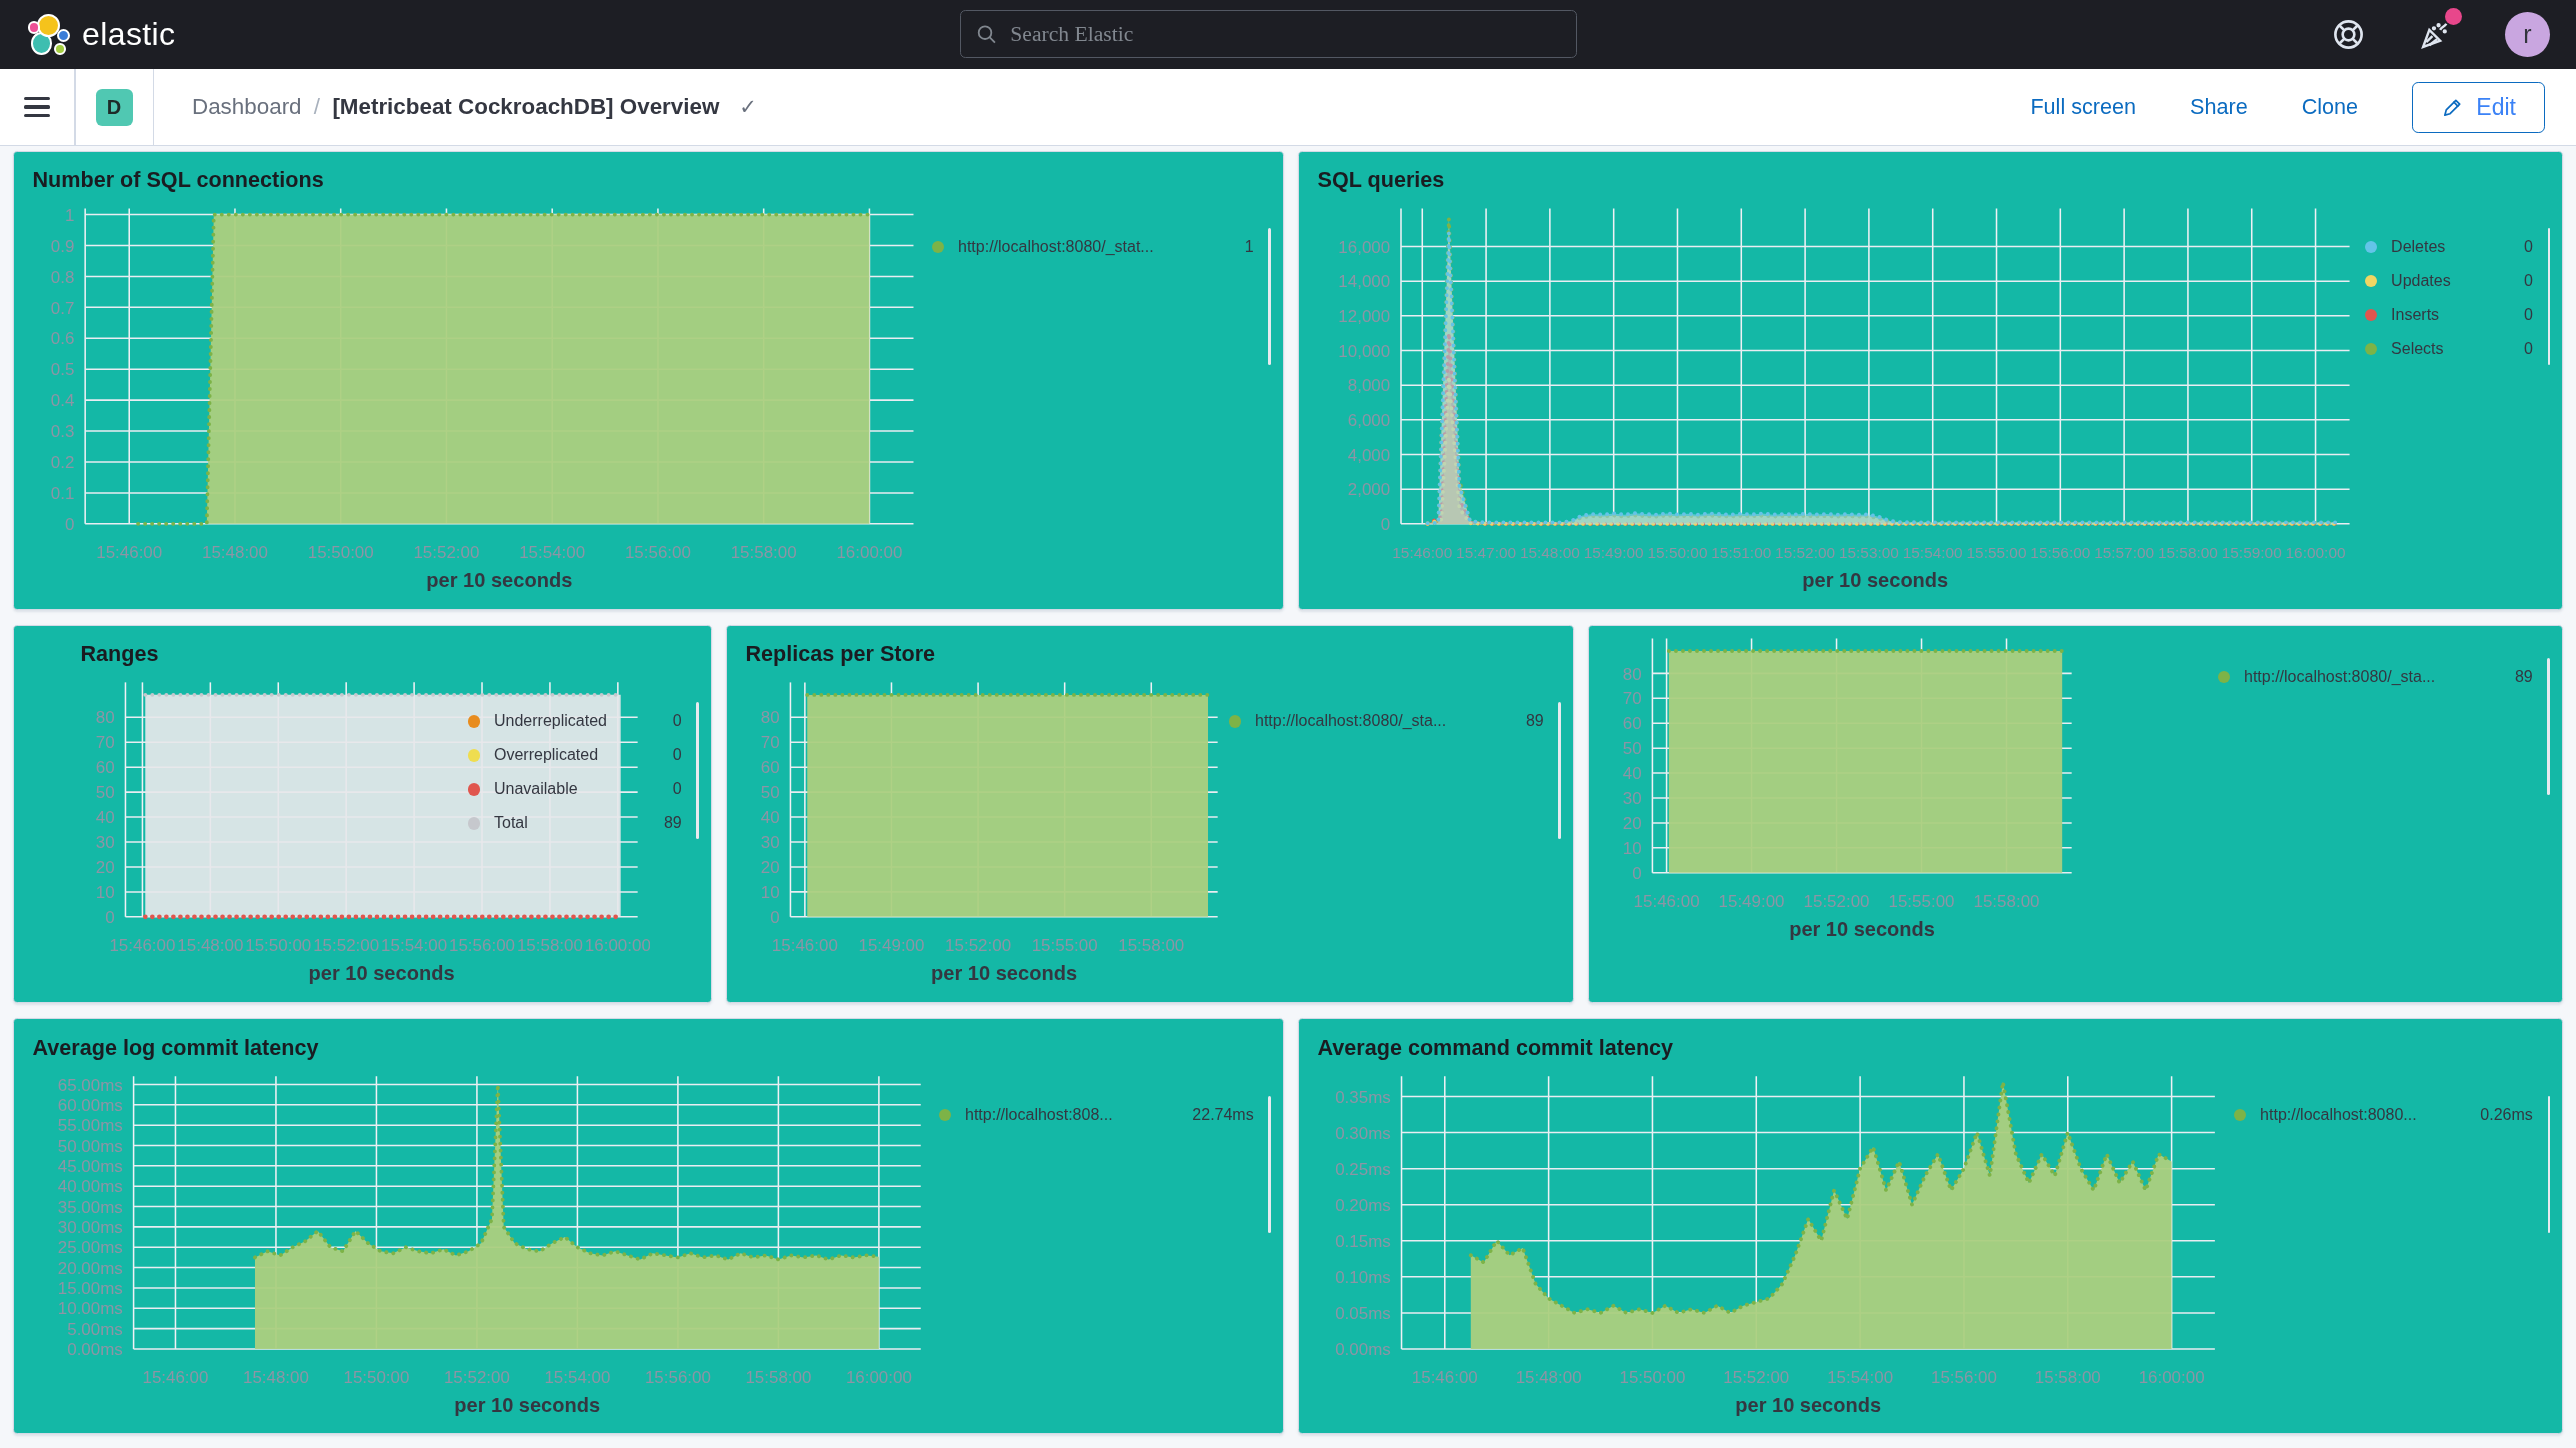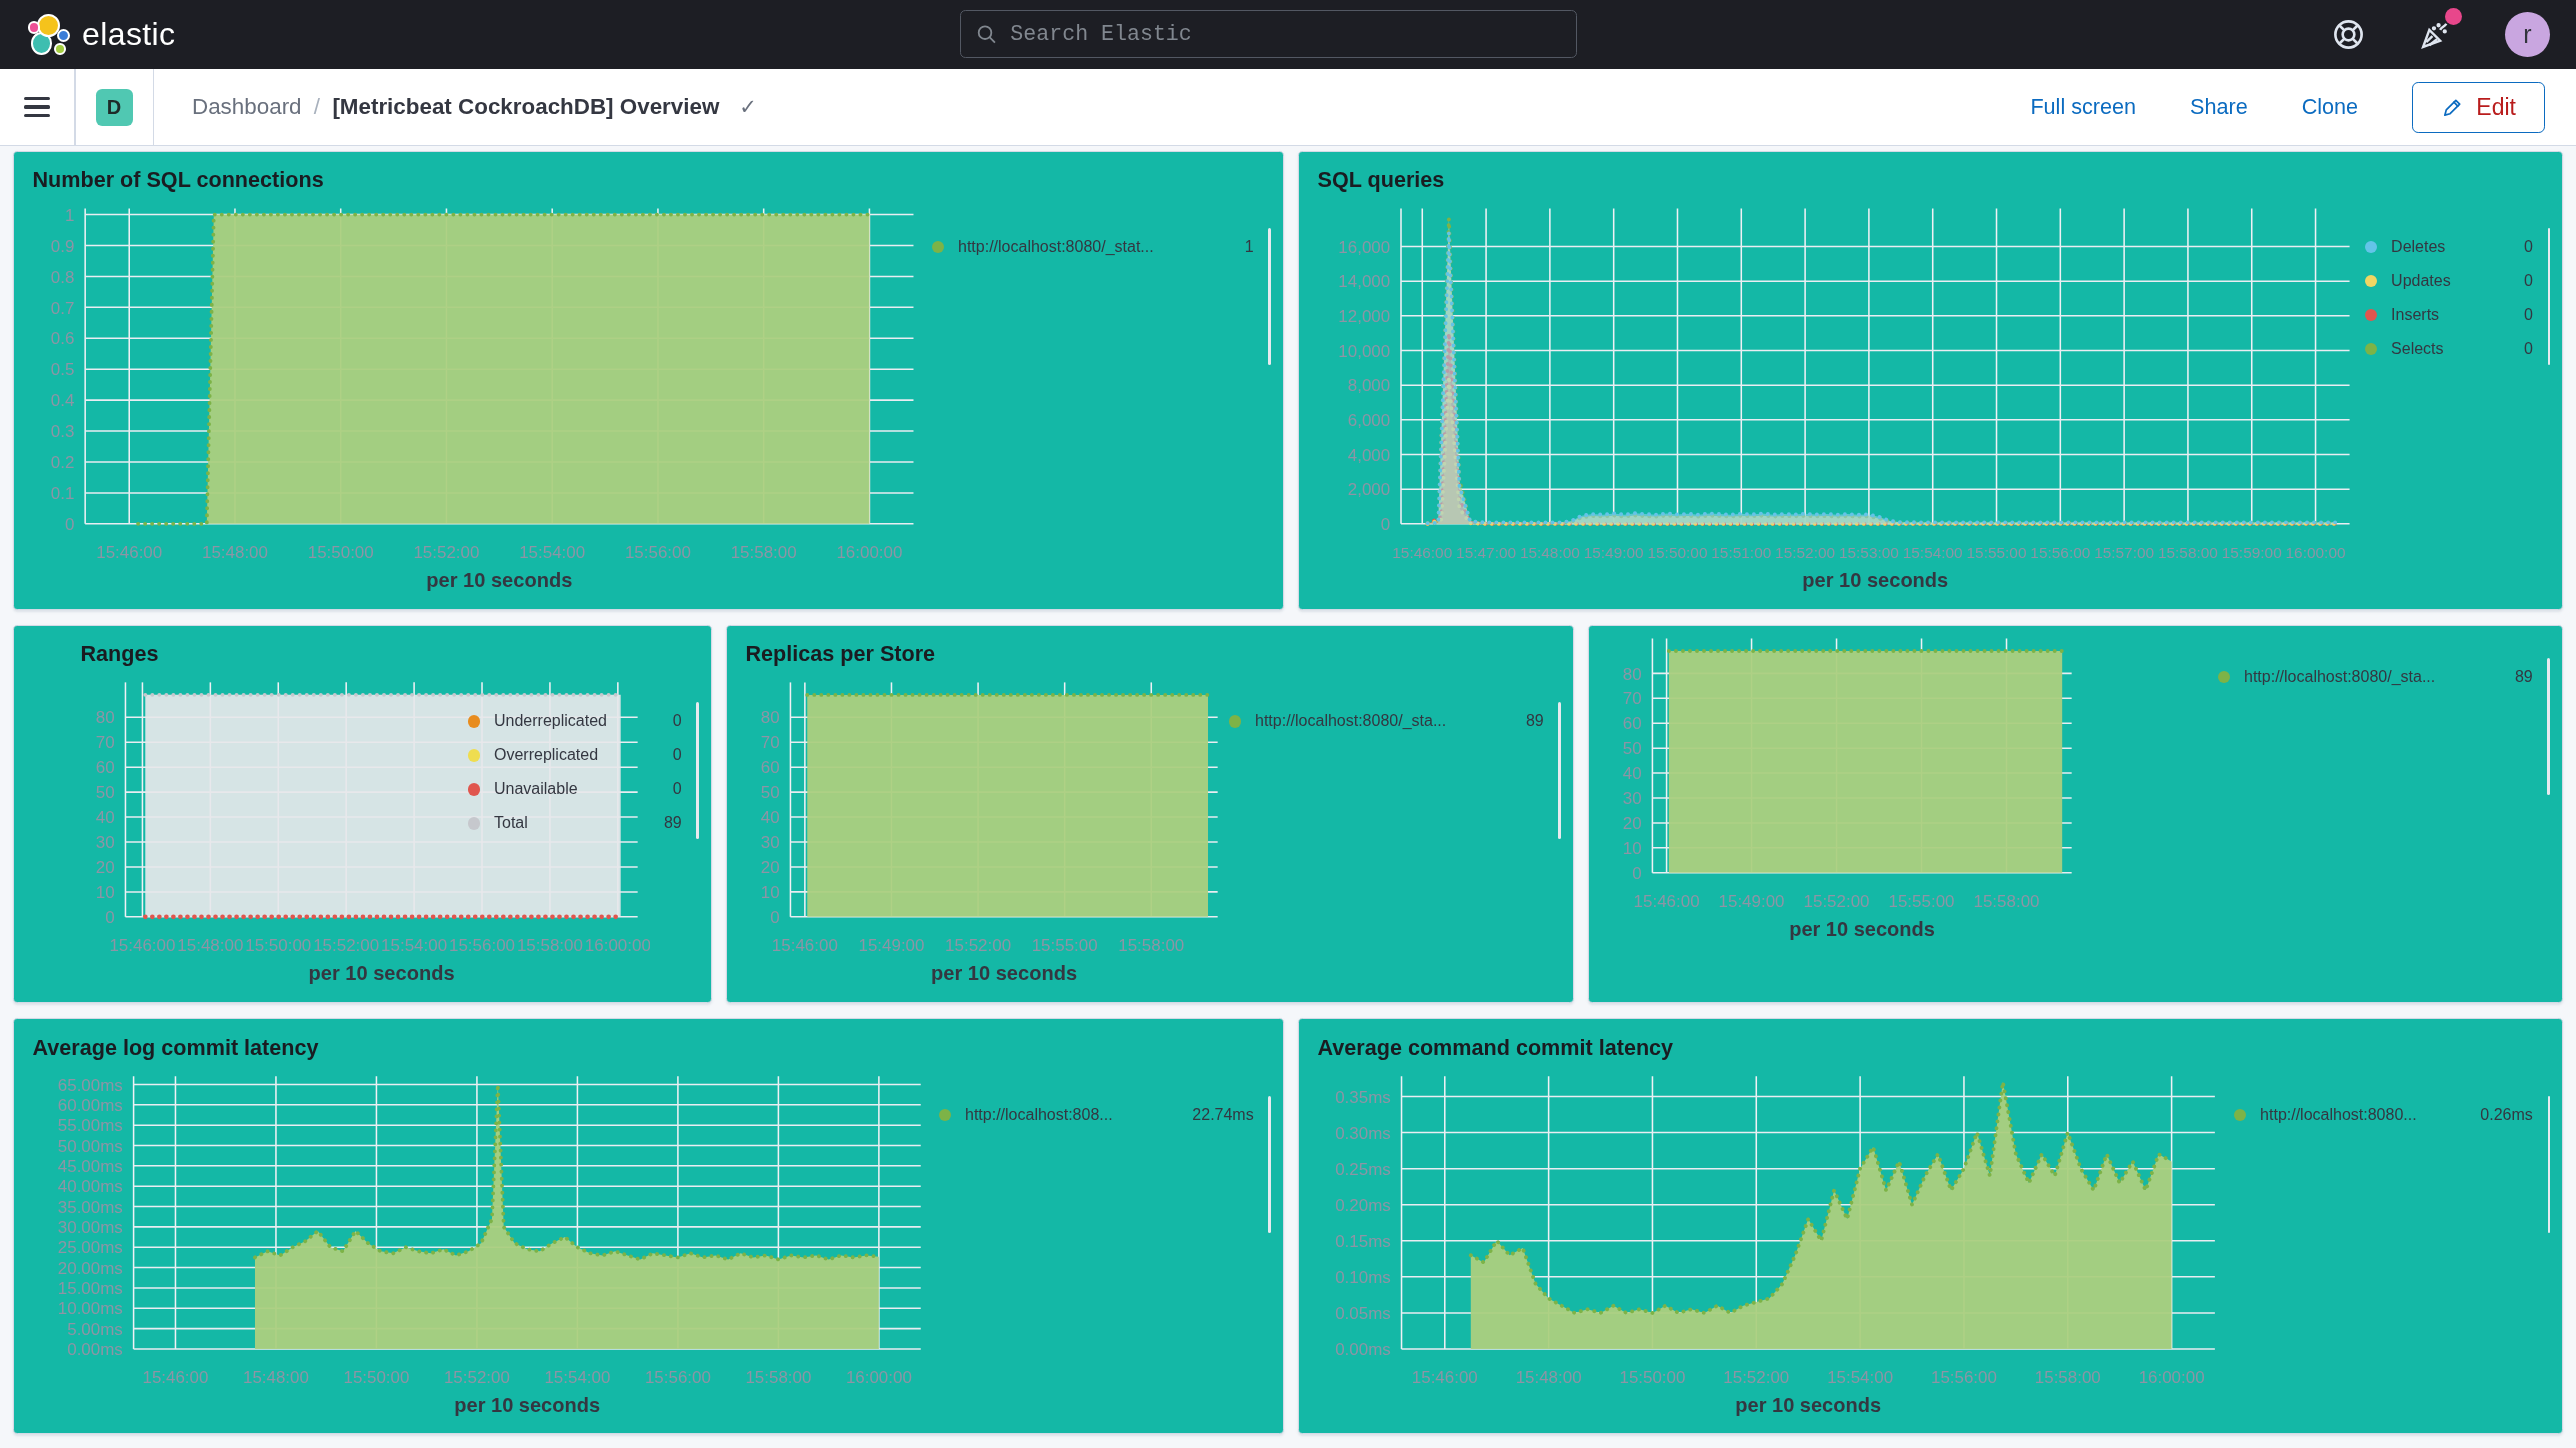--- a/index.html
+++ b/index.html
@@ -22,7 +22,7 @@
     border:1.5px solid #535863; border-radius:5.4px; display:flex; align-items:center;
     gap:12.3px; padding:0 15.4px; background:#1D1E24; cursor:text; }
   .searchbox input { background:transparent; border:none; outline:none; color:#AEB4C0;
-    font-size:21.6px; width:100%; font-family:Liberation Mono, monospace; }
+    font-size:21.6px; width:100%; font-family:Liberation Serif, serif; }
   .searchbox input::placeholder { color:#81878F; }
   .top-icons { margin-left:auto; display:flex; align-items:center; gap:51px; }
   .icon-btn { position:relative; cursor:pointer; display:flex; }

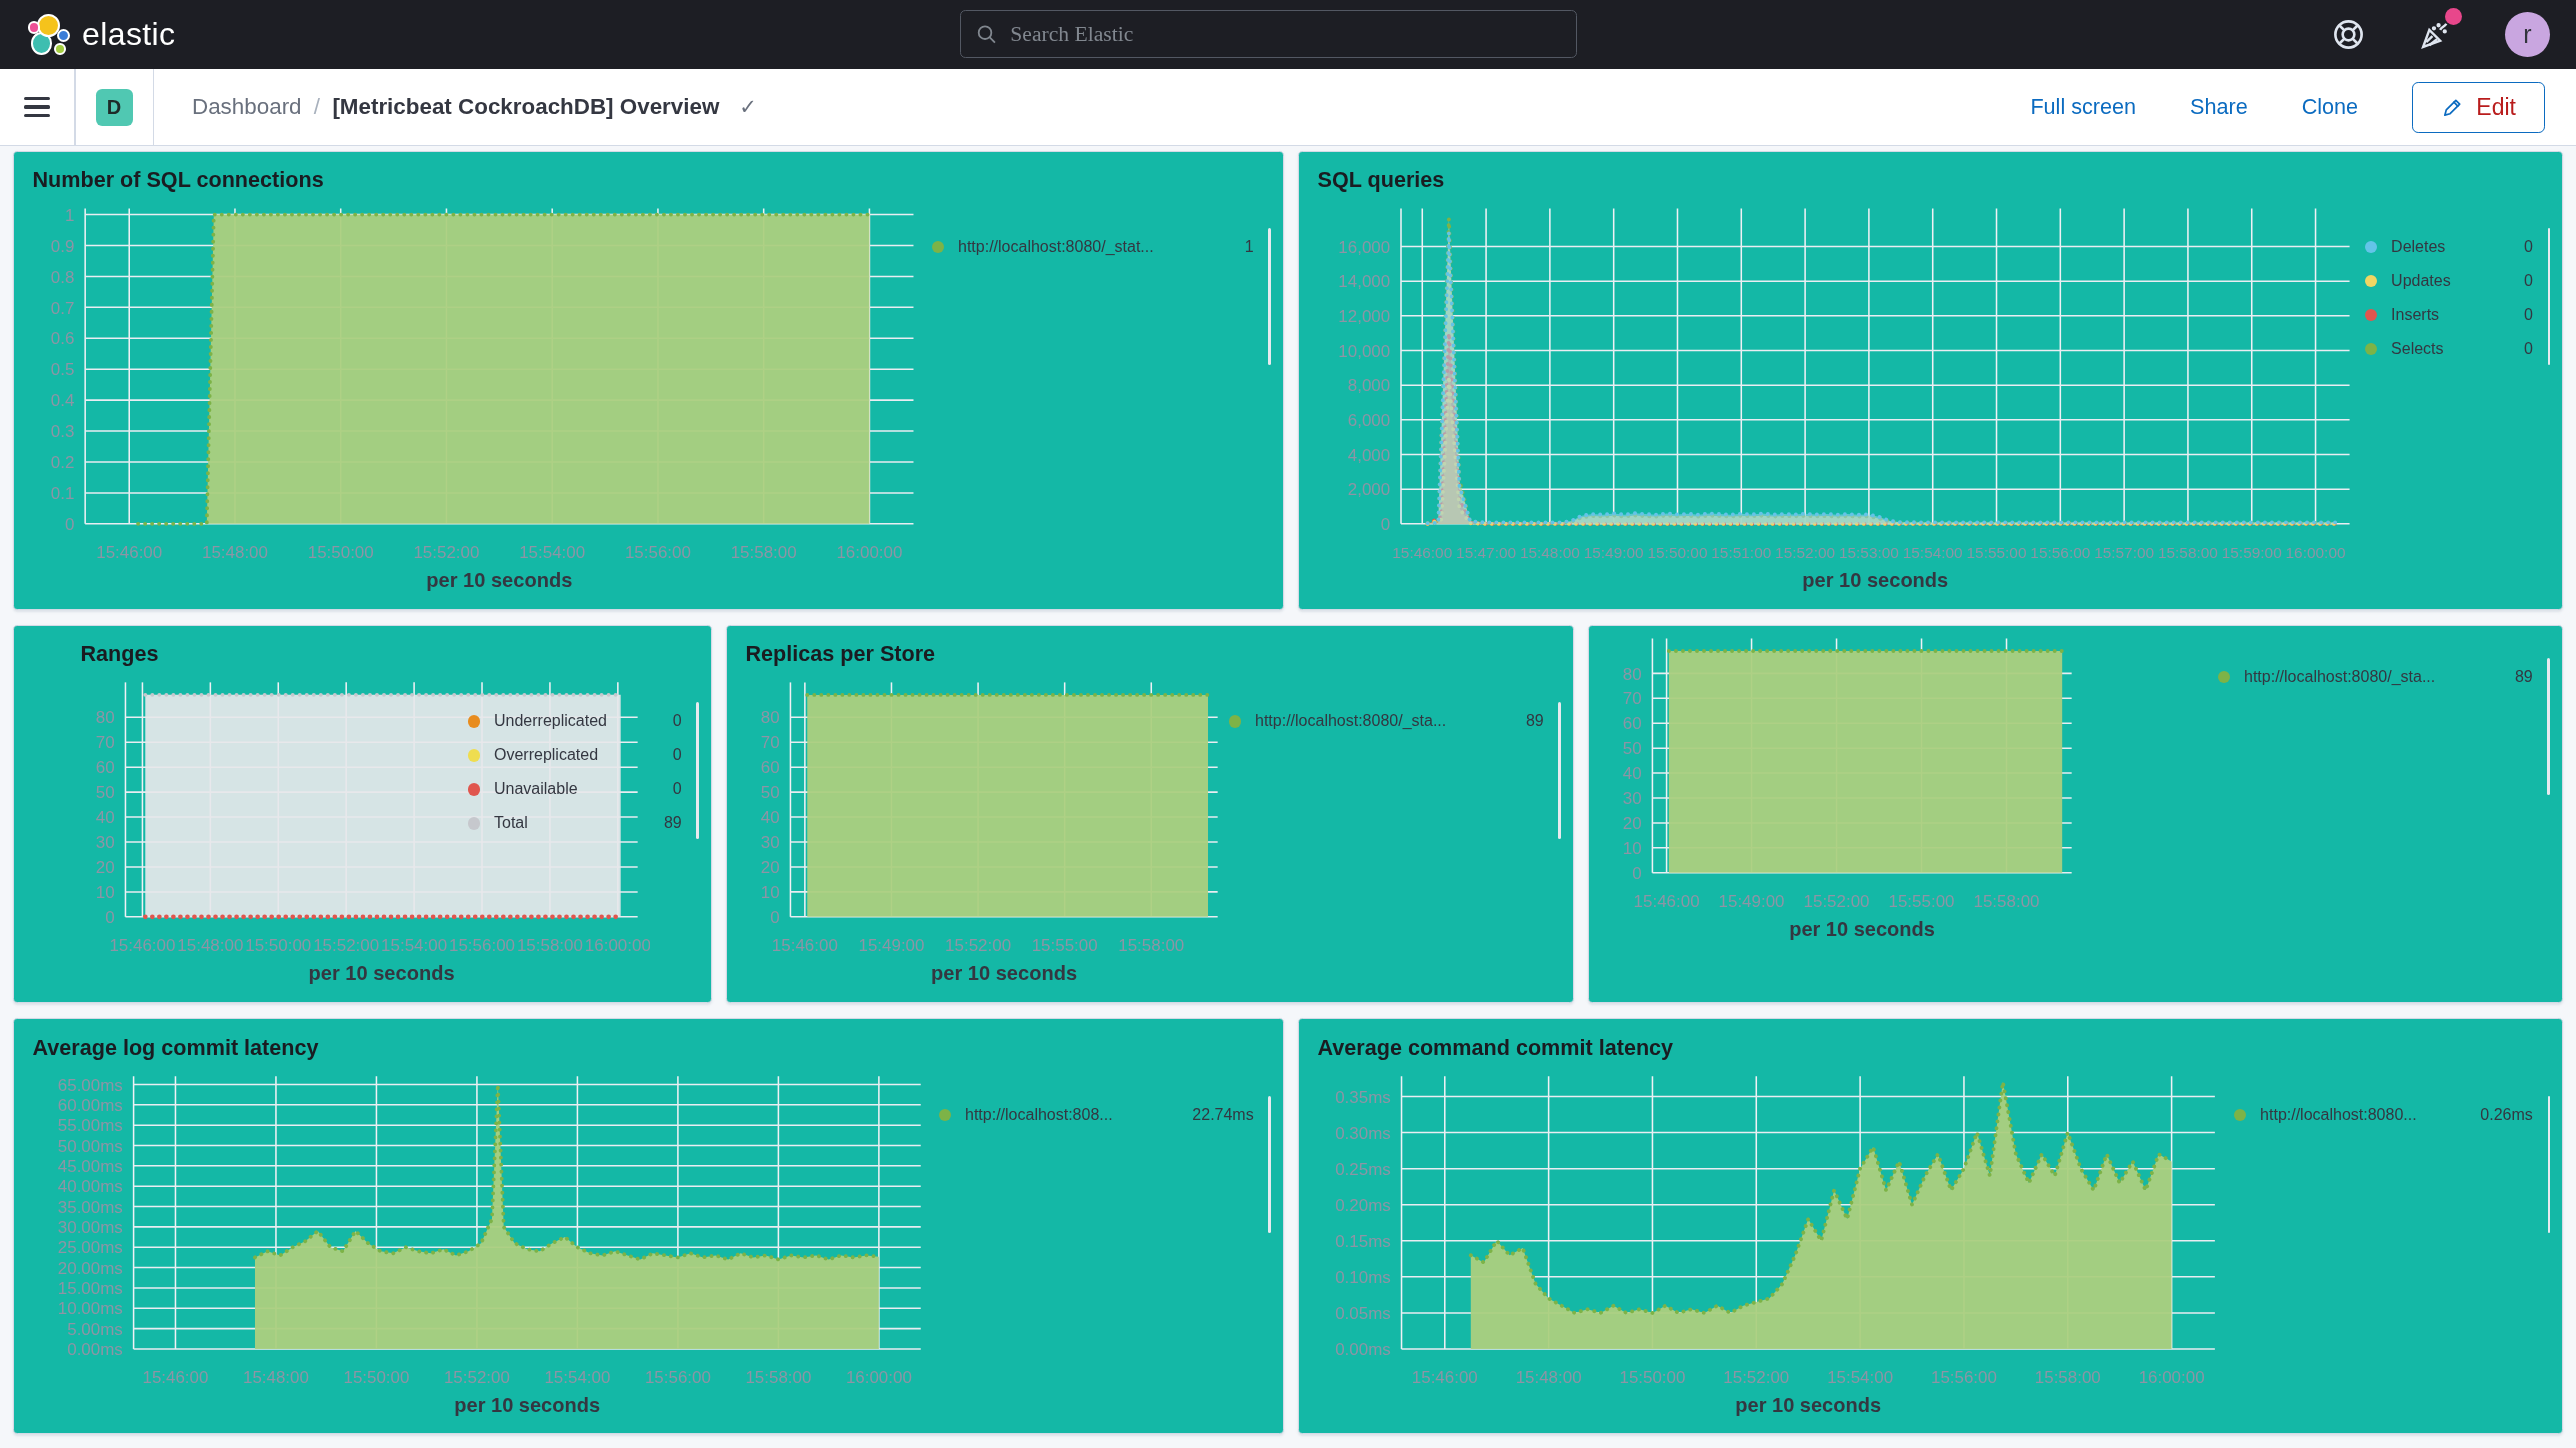--- a/index.html
+++ b/index.html
@@ -51,7 +51,7 @@
   .tb-actions { margin-left:auto; display:flex; align-items:center; gap:54px;
     padding-right:31px; }
   .tb-link { color:#0B6BC0; font-size:21.6px; font-weight:500; cursor:pointer; }
-  .edit-btn { display:flex; align-items:center; gap:12.3px; color:#b91c1c;
+  .edit-btn { display:flex; align-items:center; gap:12.3px; color:#3b82f6;
     border:1.5px solid #0B6BC0; border-radius:6.2px; background:#fff; height:51px;
     padding:0 28px; font-size:23px; font-weight:500; cursor:pointer;
     font-family:inherit; }

